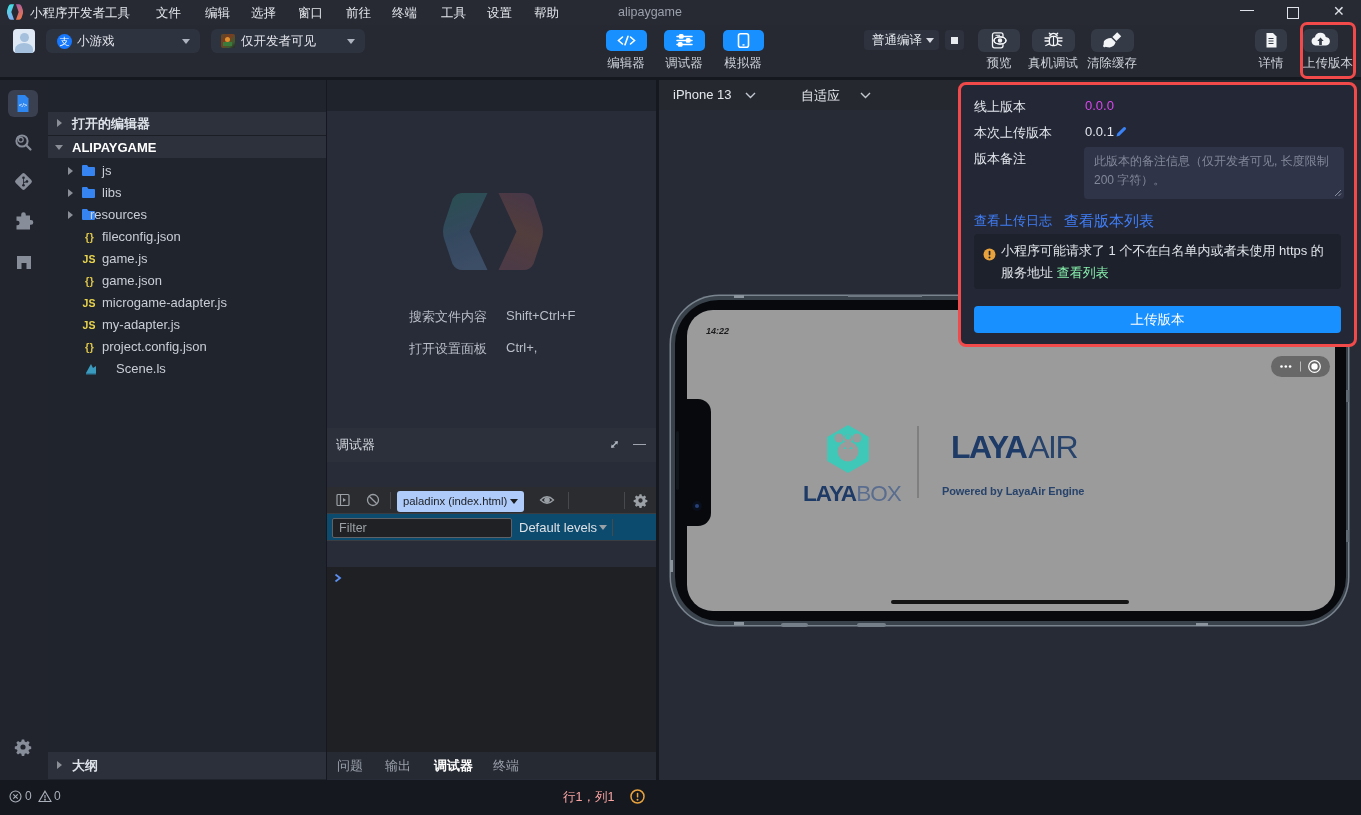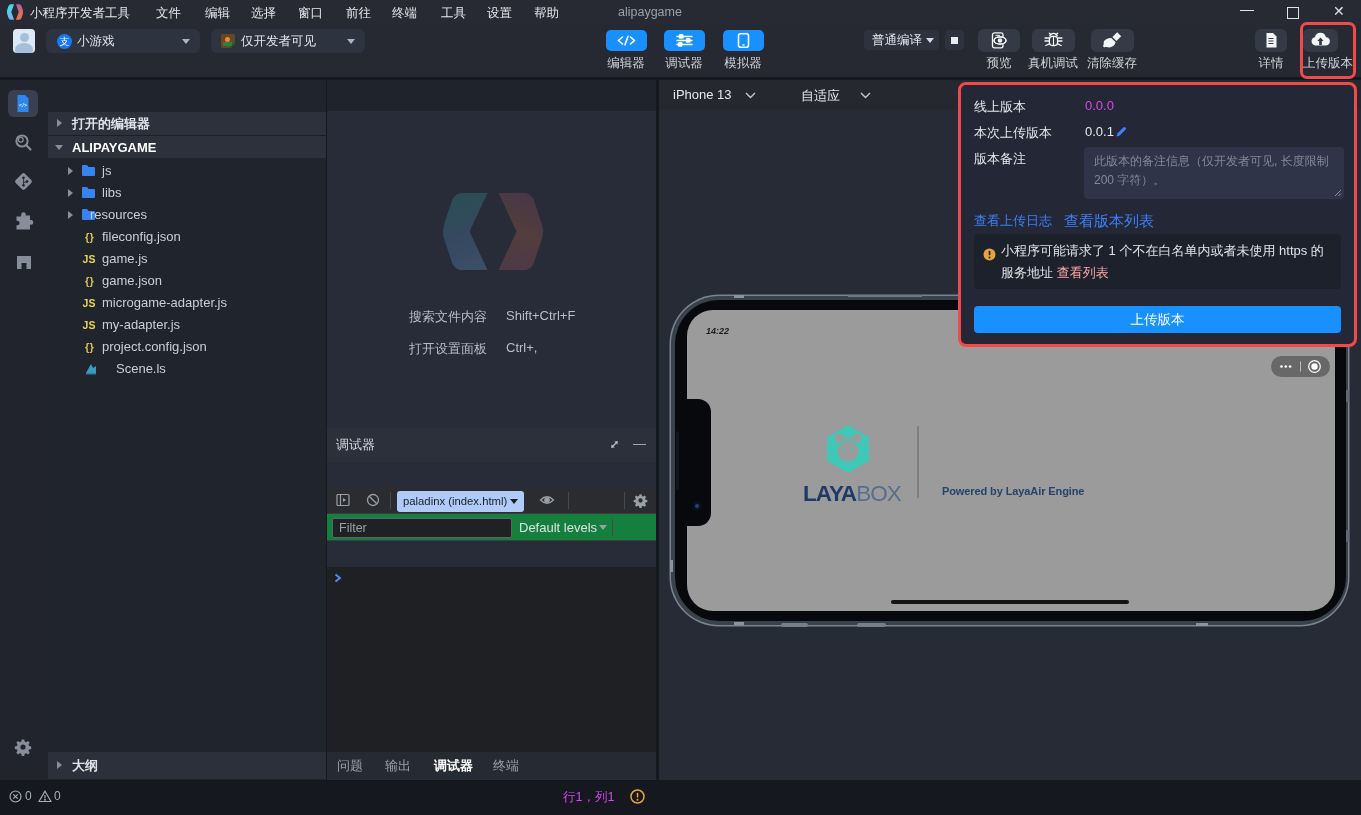--- a/index.html
+++ b/index.html
@@ -456,7 +456,7 @@
           <rect x="5.7" y="2.8" width="1.7" height="4.6" rx="0.8" fill="#1d212b"></rect>
           <circle cx="6.5" cy="9.6" r="1" fill="#1d212b"></circle>
         </svg>
-      <div style="position:absolute;left:27px;top:6px;width:332px;color:#dfe2e8;font-size:13px;line-height:22px;">小程序可能请求了 1 个不在白名单内或者未使用 https 的服务地址 <span style="color:#fca5a5;">查看列表</span></div>
+      <div style="position:absolute;left:27px;top:6px;width:332px;color:#dfe2e8;font-size:13px;line-height:22px;">小程序可能请求了 1 个不在白名单内或者未使用 https 的服务地址 <span style="color:#86efac;">查看列表</span></div>
     </div>
     <div style="position:absolute;left:13px;top:221px;width:367px;height:27px;background:#1890ff;border-radius:4px;color:#fff;font-size:13.5px;line-height:27px;text-align:center;">上传版本</div>
   </div>

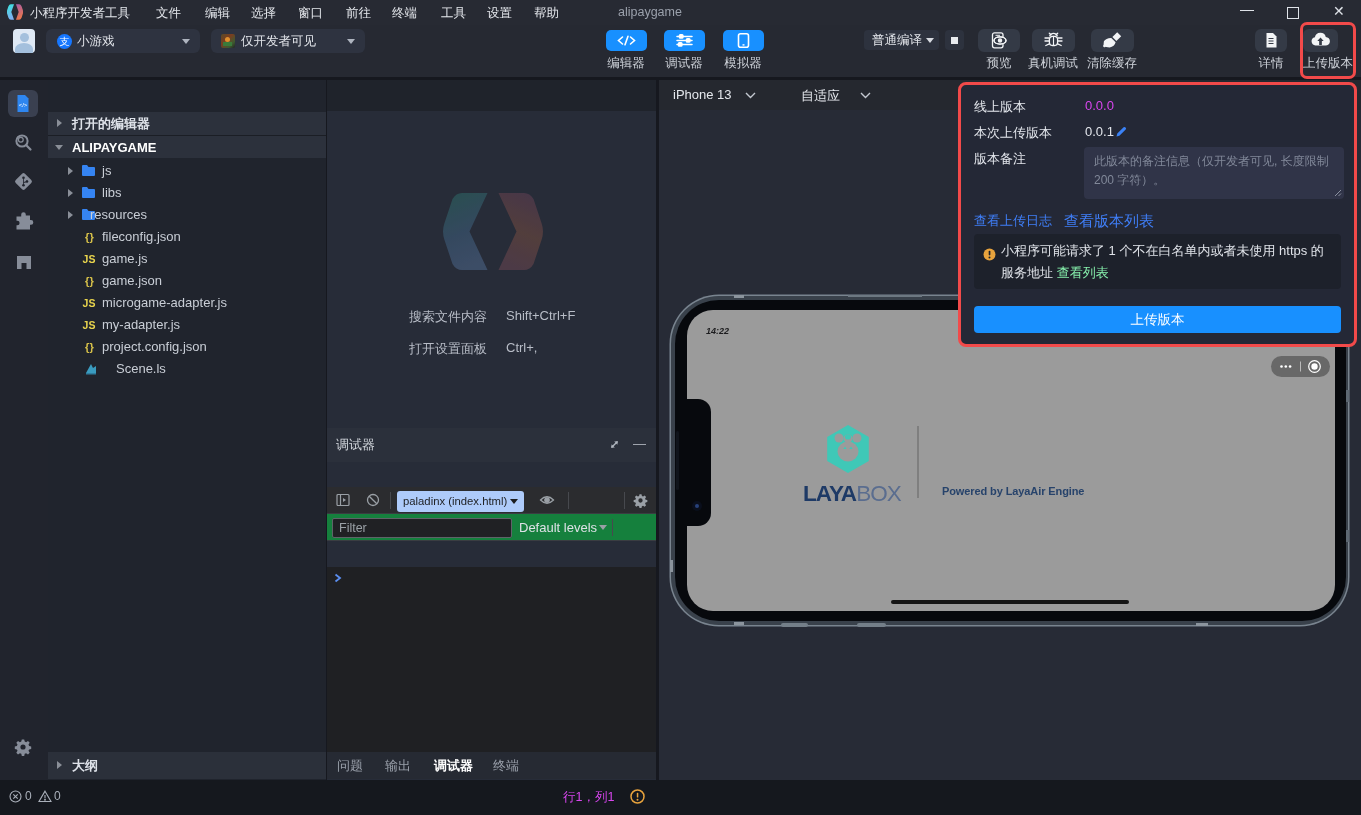--- a/index.html
+++ b/index.html
@@ -426,6 +426,7 @@
   </div>
   <div class="abs" style="left:803px;top:481px;font-size:22.5px;font-weight:bold;color:#1e3a66;letter-spacing:-1px;">LAYA<span style="color:#5a6d8f;font-weight:normal;">BOX</span></div>
   <div class="abs" style="left:917px;top:426px;width:1.5px;height:72px;background:#7f7f7f;"></div>
+  <div class="abs" style="left:951px;top:429px;font-size:32px;font-weight:bold;color:#1e3a66;letter-spacing:-1.5px;">LAYA<span style="font-weight:normal;color:#27436b;margin-left:2px;">AIR</span></div>
   <div class="abs" style="left:942px;top:485px;font-size:11px;font-weight:bold;color:#27436b;letter-spacing:-0.1px;">Powered by LayaAir Engine</div>
 
   <div class="abs" style="left:891px;top:600px;width:238px;height:4px;border-radius:2px;background:#141414;"></div>

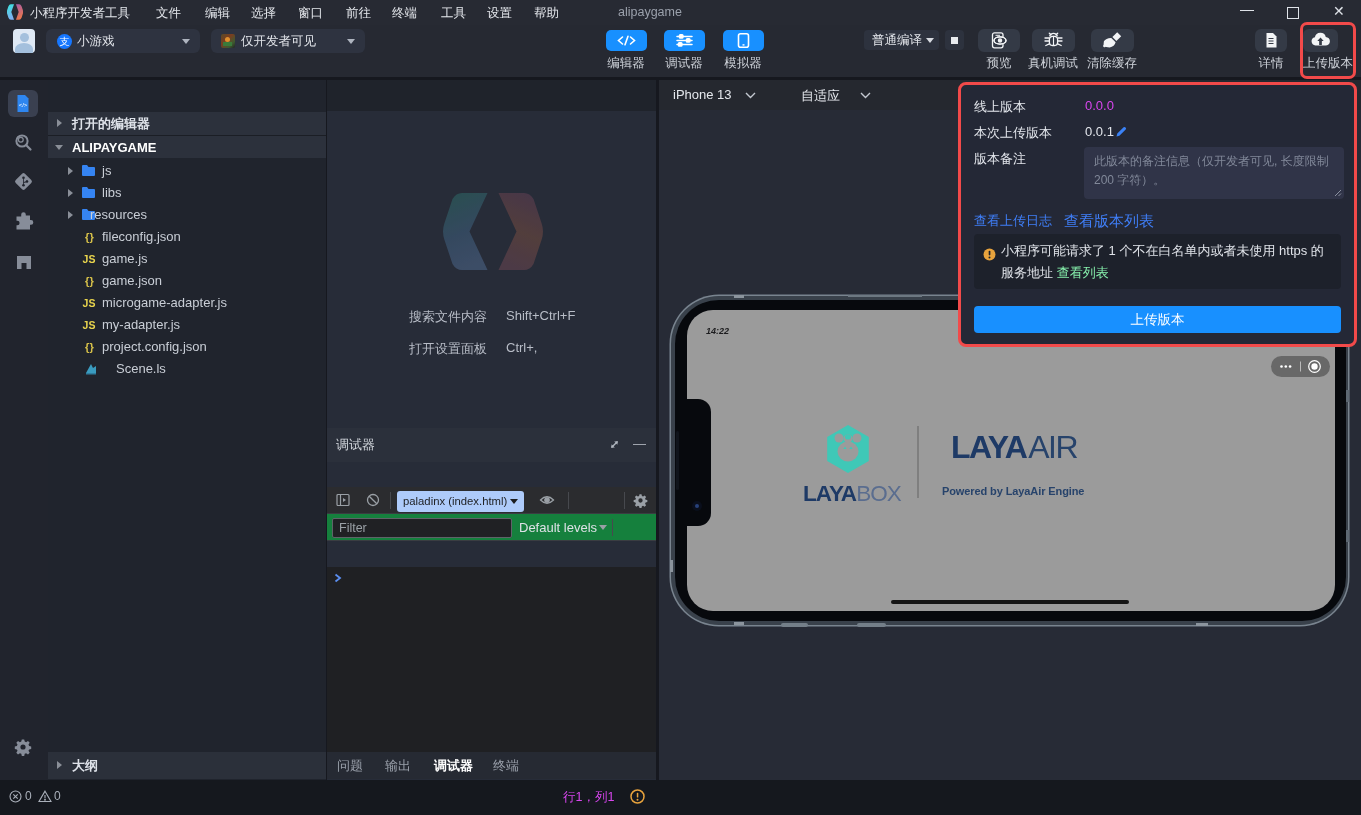--- a/index.html
+++ b/index.html
@@ -36,7 +36,7 @@
 .dbg-head{left:327px;top:428px;width:329px;height:34px;background:#2b303b;color:#d2d6dc;font-size:13px;line-height:34px;}
 .dbg-tabs{left:327px;top:462px;width:329px;height:25px;background:#34373c;color:#9aa0a6;font-size:13px;}
 .dbg-tool{left:327px;top:487px;width:329px;height:27px;background:#2b2c2f;border-bottom:1px solid #3a3d42;box-sizing:border-box;}
-.dbg-filter{left:327px;top:514px;width:329px;height:27px;background:#15803d;border-bottom:1px solid #3a3d42;box-sizing:border-box;}
+.dbg-filter{left:327px;top:514px;width:329px;height:27px;background:#0c4a6e;border-bottom:1px solid #3a3d42;box-sizing:border-box;}
 .dbg-issues{left:327px;top:541px;width:329px;height:26px;background:#2b2c2f;border-bottom:1px solid #3a3d42;box-sizing:border-box;}
 .dbg-console{left:327px;top:567px;width:329px;height:185px;background:#1f2023;}
 .btabs{left:327px;top:752px;width:329px;height:27px;background:#262a33;color:#9aa0ab;font-size:13px;line-height:27px;}

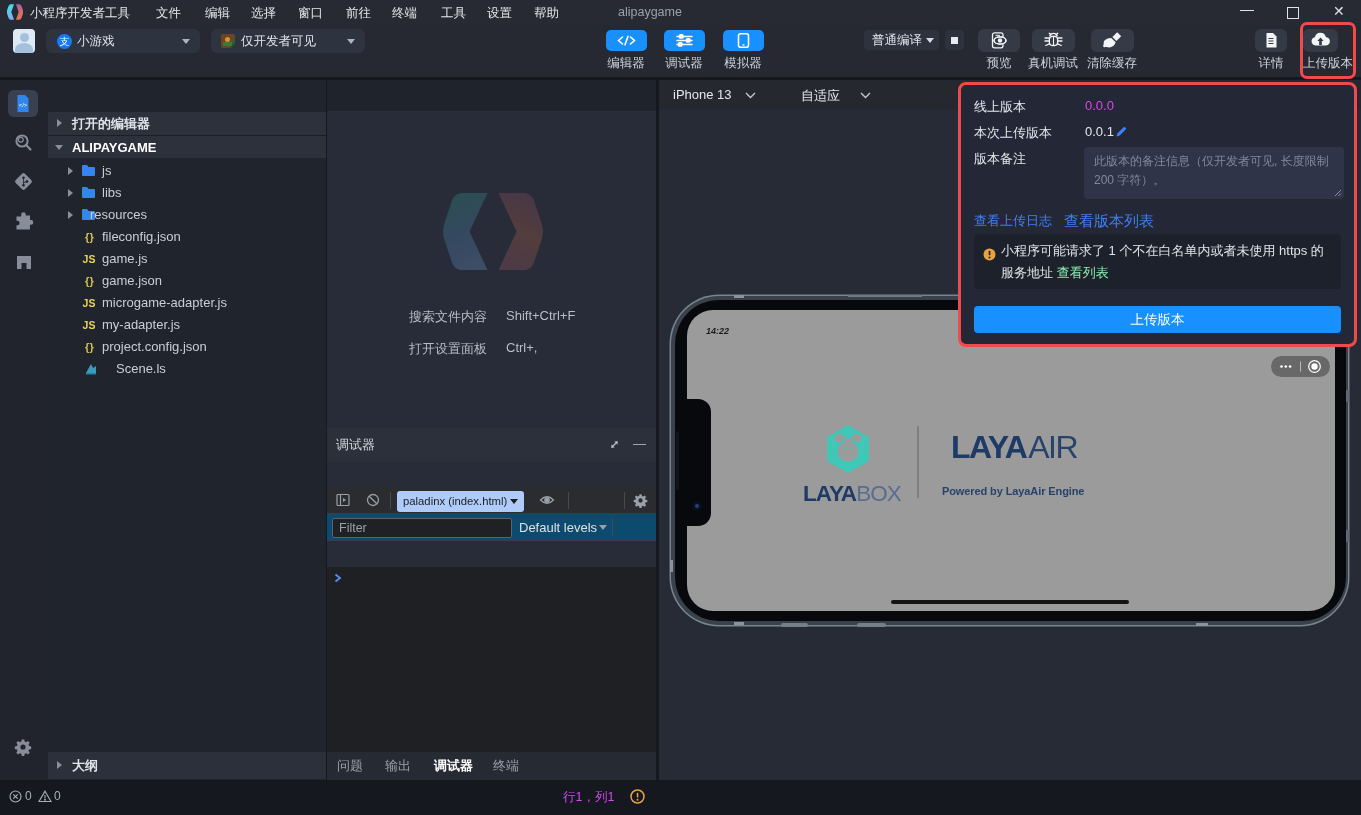--- a/index.html
+++ b/index.html
@@ -220,7 +220,7 @@
       </g>
     </svg>
   <div class="abs" style="left:54px;top:789px;color:#aab0ba;font-size:12px;">0</div>
-  <div class="abs" style="left:563px;top:789px;color:#d946ef;font-size:12.5px;">行1，列1</div>
+  <div class="abs" style="left:563px;top:789px;color:#fca5a5;font-size:12.5px;">行1，列1</div>
   <svg class="abs" style="left:630px;top:789px;" width="15" height="15" viewBox="0 0 15 15">
       <g>
         <circle cx="7.5" cy="7.5" r="6.5" stroke="#e8a33d" stroke-width="1.5" fill="none"></circle>

